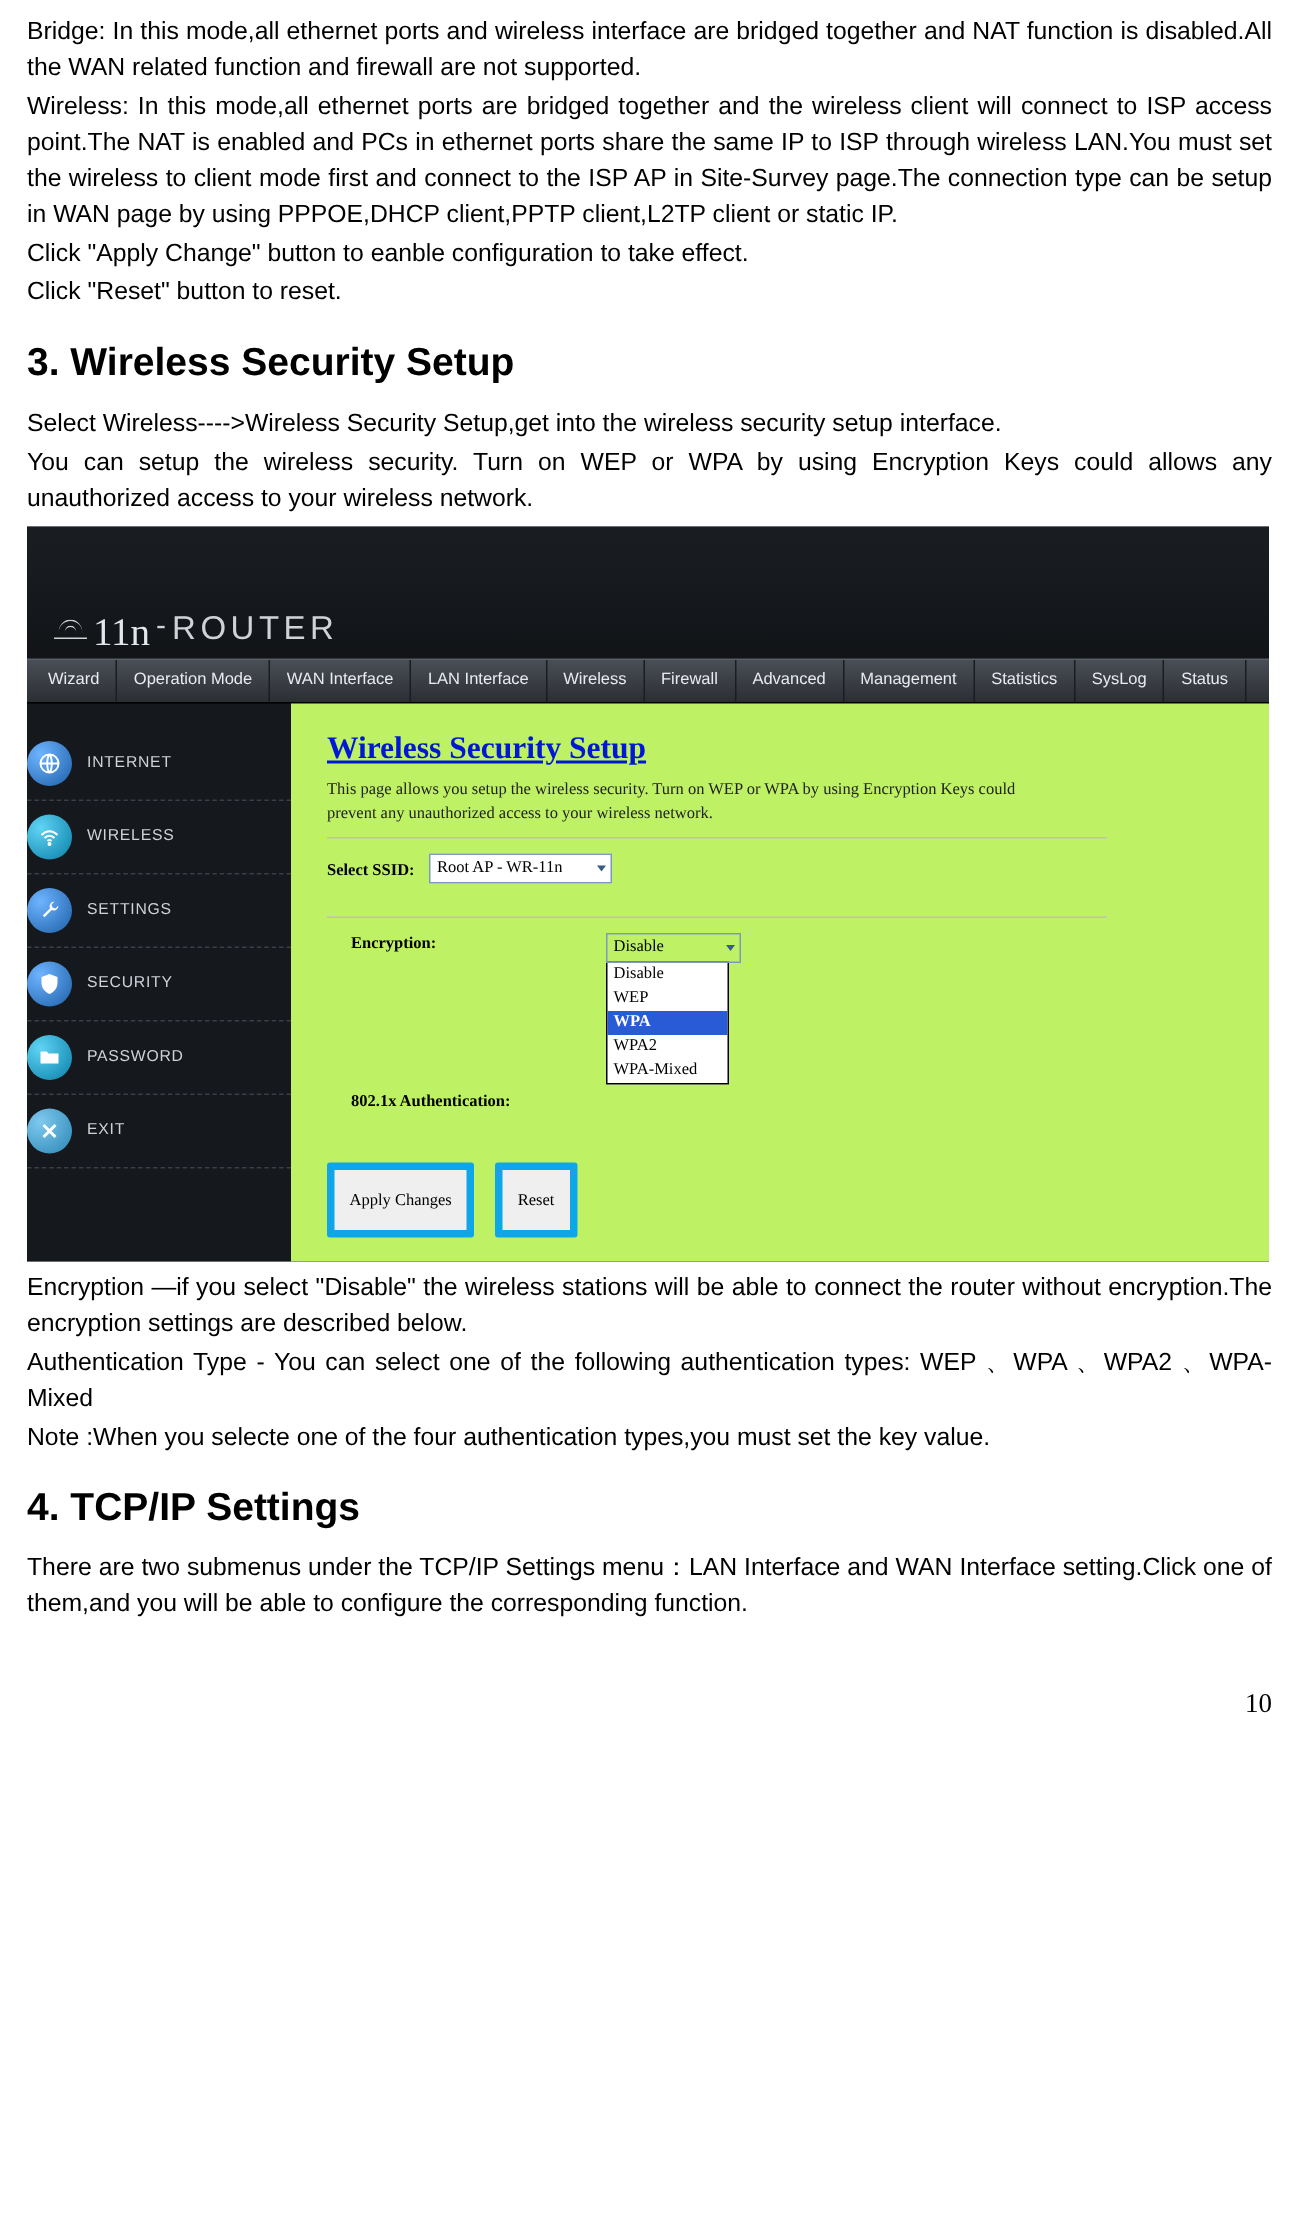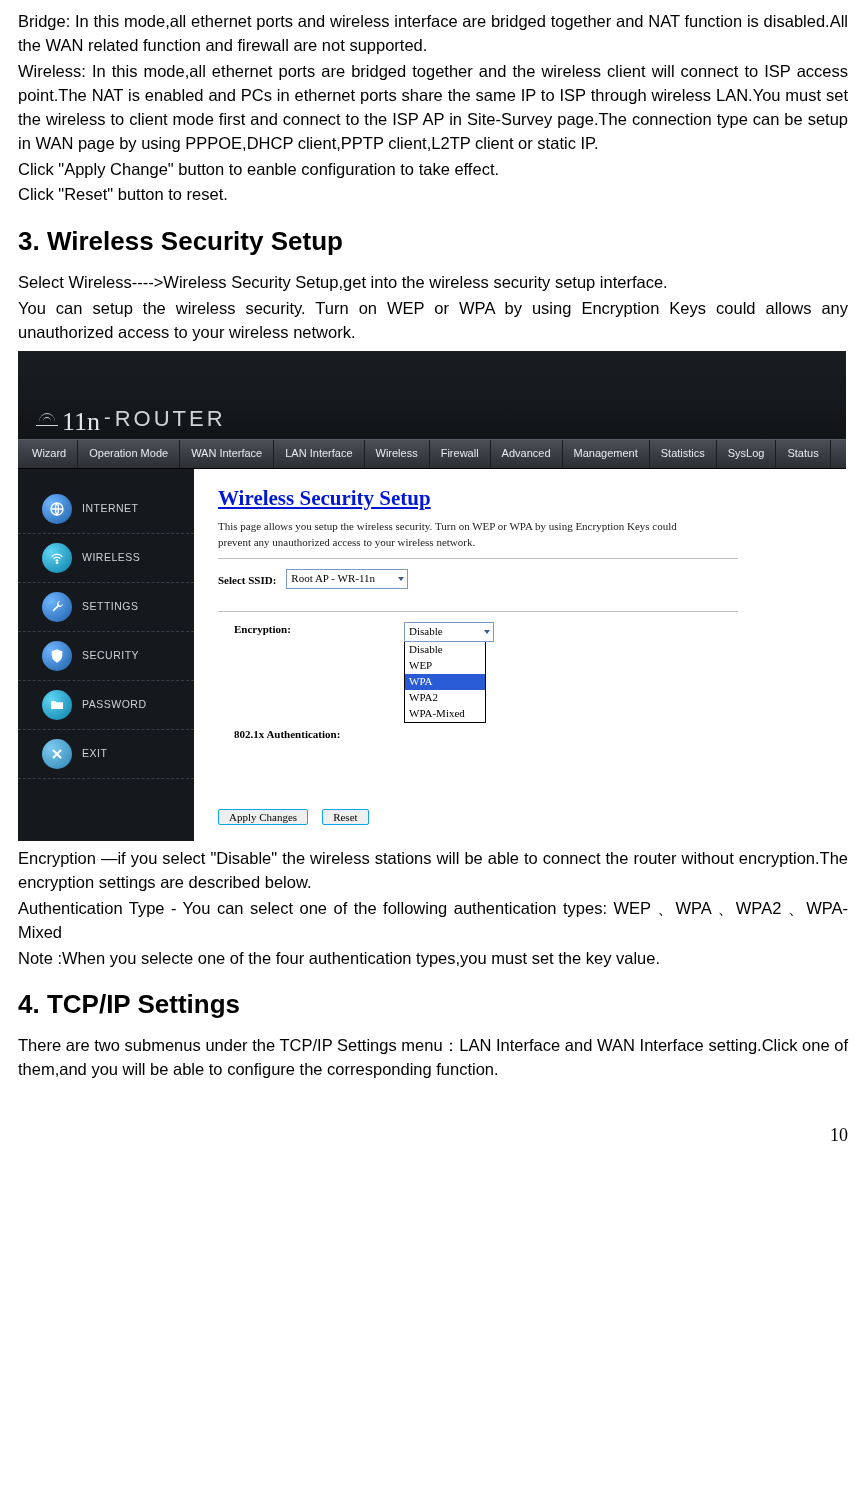--- a/index.html
+++ b/index.html
@@ -76,7 +76,7 @@
   }
   .side-item {
     display:flex; align-items:center; gap:10px;
-    padding:9px 24px;
+    padding:9px 0;
     border-bottom:1px dashed #3a3e45;
     cursor:pointer;
   }

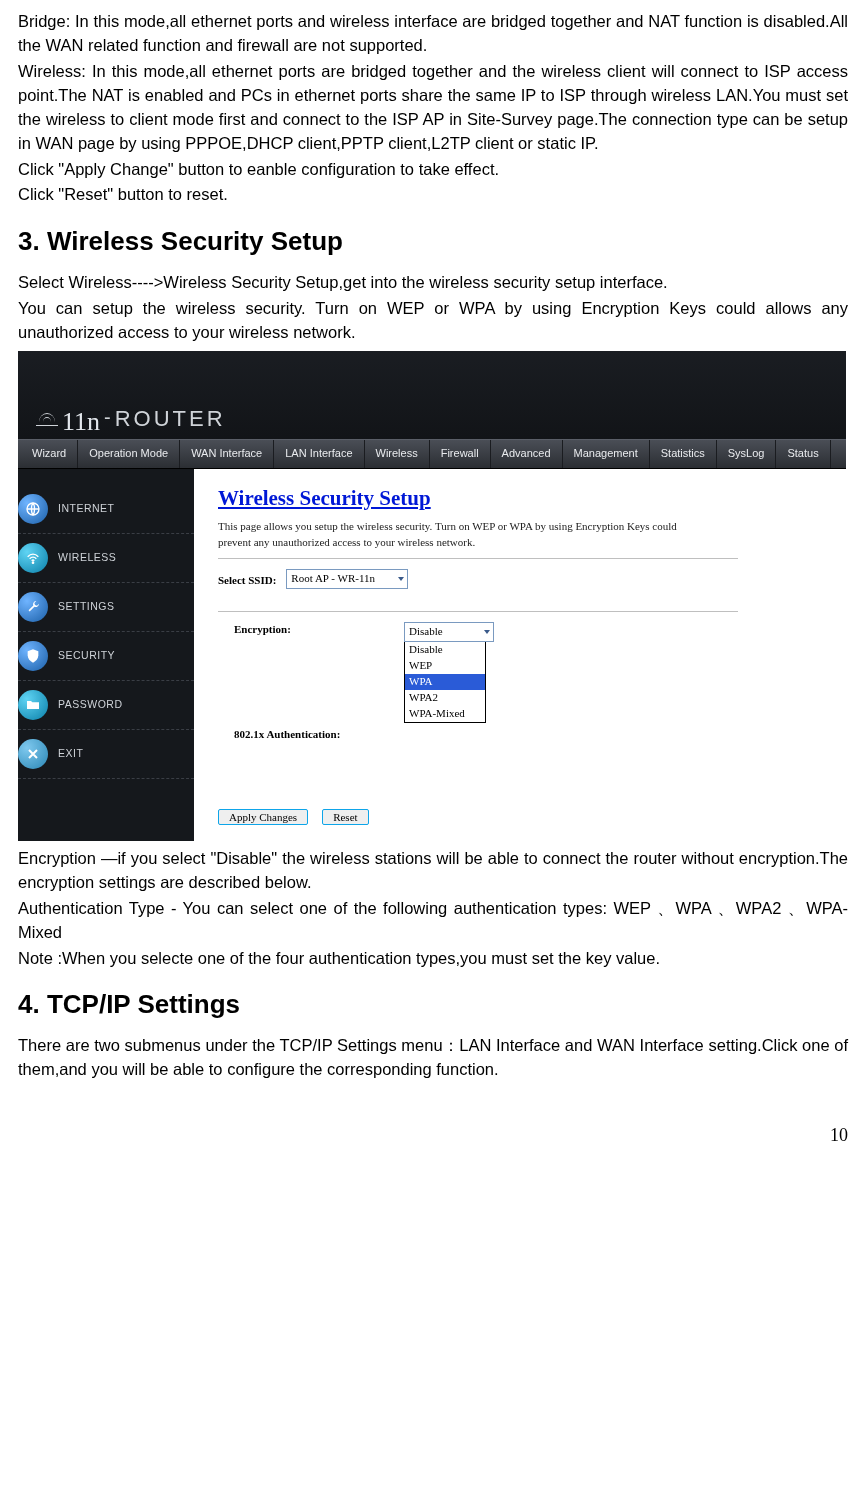--- a/index.html
+++ b/index.html
@@ -93,7 +93,7 @@
 
   .content-pane {
     flex:1;
-    background:#ffffff;
+    background:#bef264;
     padding:14px 24px 16px 24px;
     position:relative;
   }

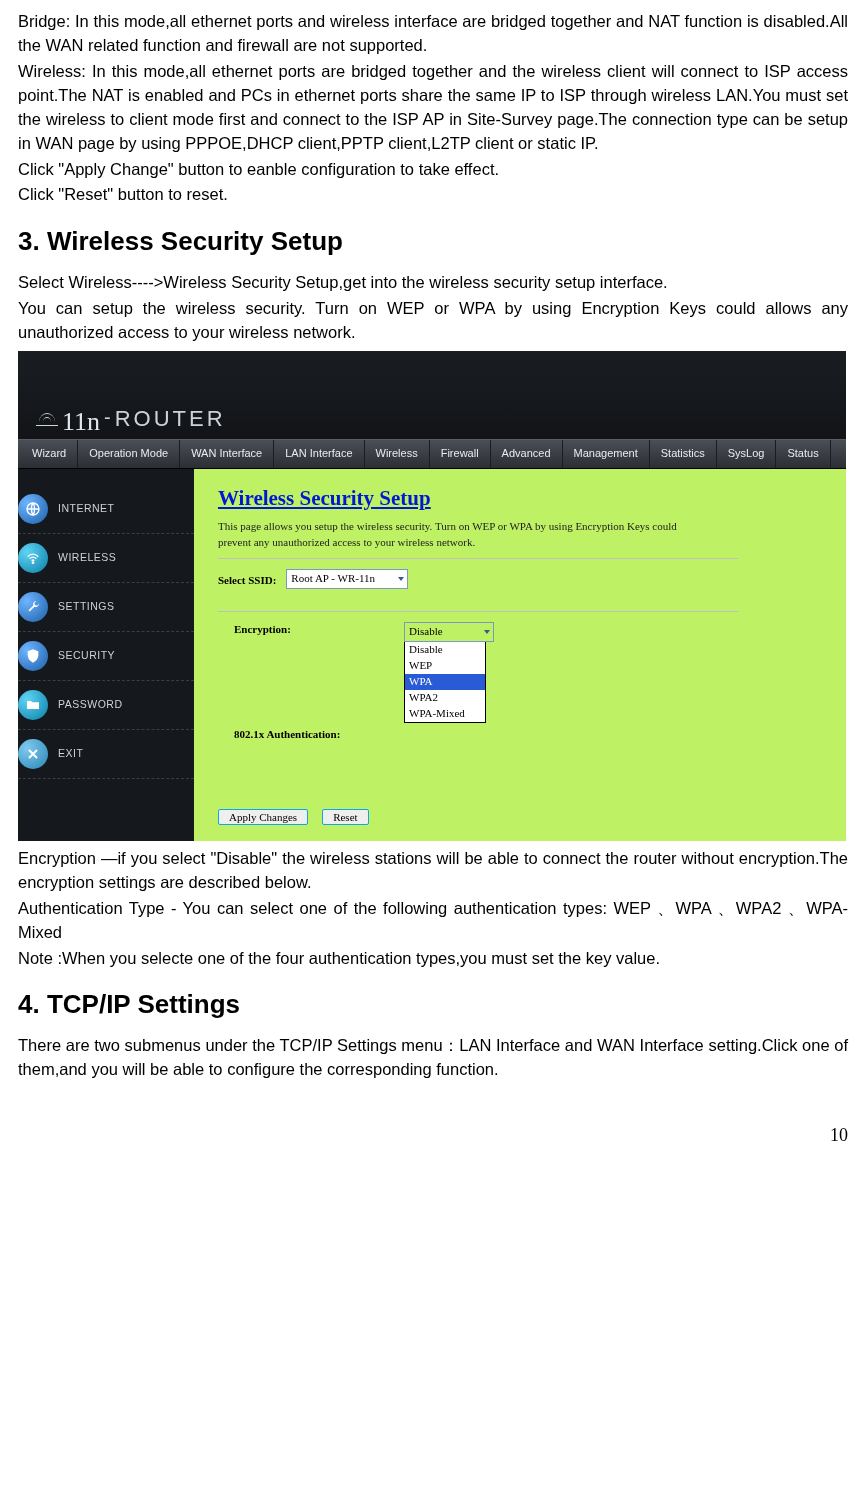--- a/index.html
+++ b/index.html
@@ -137,7 +137,7 @@
     border-top:4px solid #3a5a8a;
   }
   .dd-opt { padding:0 4px; }
-  .dd-sel { background:#2a5bd7; color:#fff; }
+  .dd-sel { background:#2a5bd7; color:#fff;font-weight:bold; }
   .btn-row { position:absolute; bottom:16px; left:24px; display:flex; gap:14px; }
   .win-btn {
     font-size:11px; padding:1px 10px;

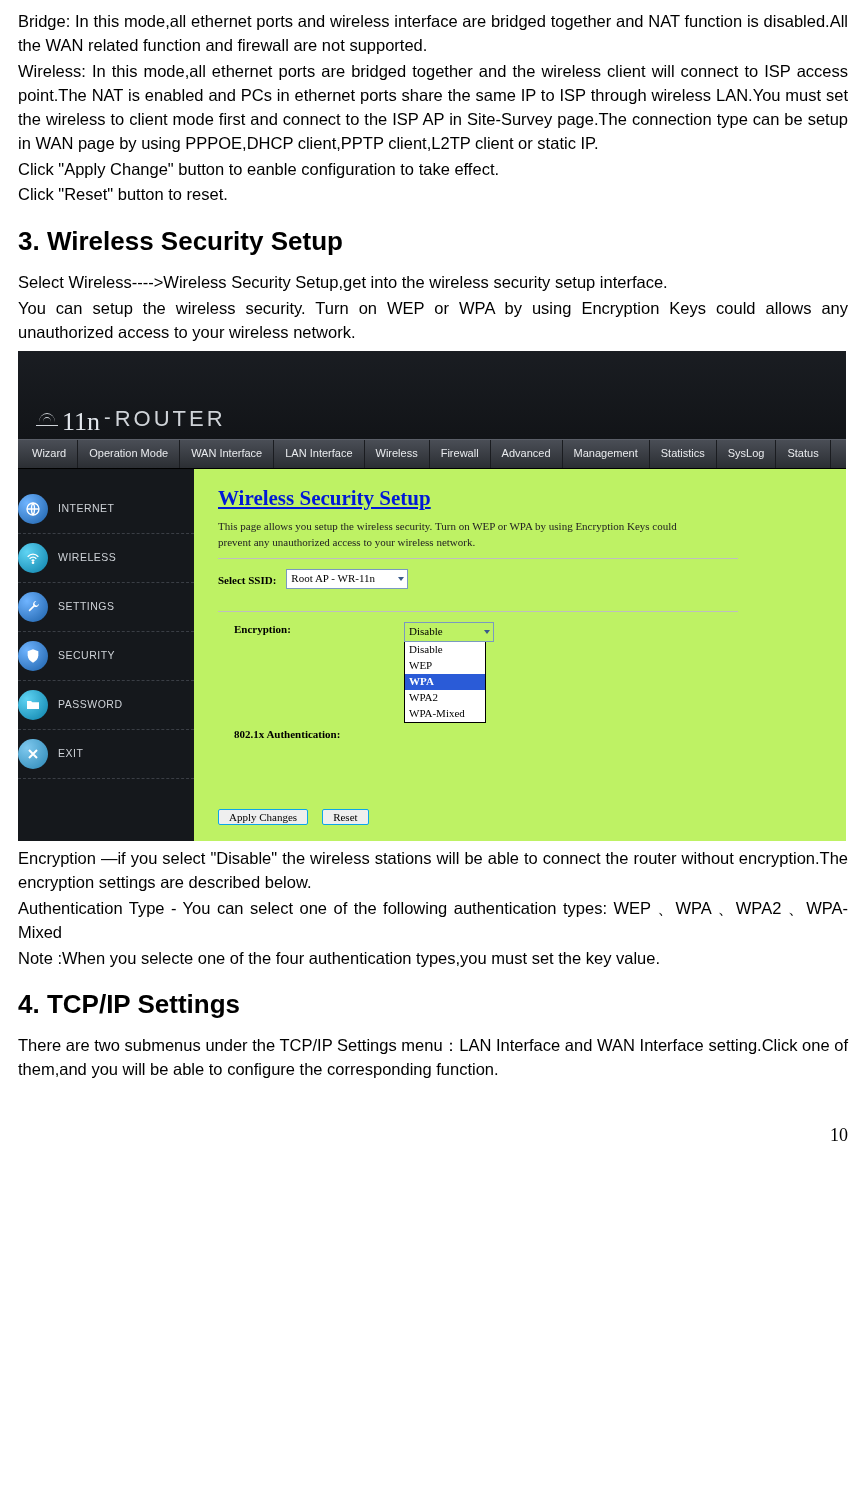--- a/index.html
+++ b/index.html
@@ -140,8 +140,8 @@
   .dd-sel { background:#2a5bd7; color:#fff;font-weight:bold; }
   .btn-row { position:absolute; bottom:16px; left:24px; display:flex; gap:14px; }
   .win-btn {
-    font-size:11px; padding:1px 10px;
-    background:#efefef; border:1px solid #0ea5e9;
+    font-size:11px; padding:14px 10px;
+    background:#efefef; border:5px solid #0ea5e9;
     border-radius:2px; cursor:pointer;
     font-family:"SimSun",serif;
   }

